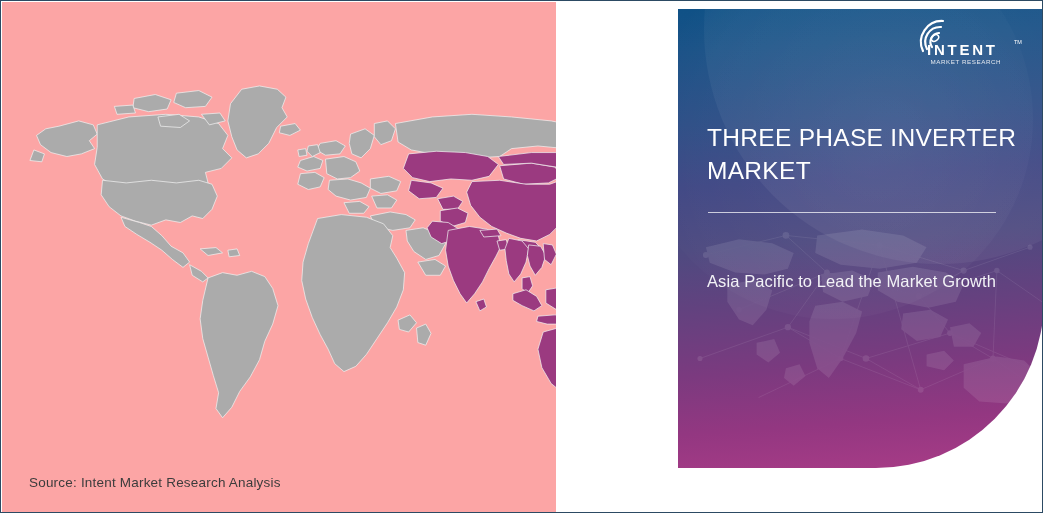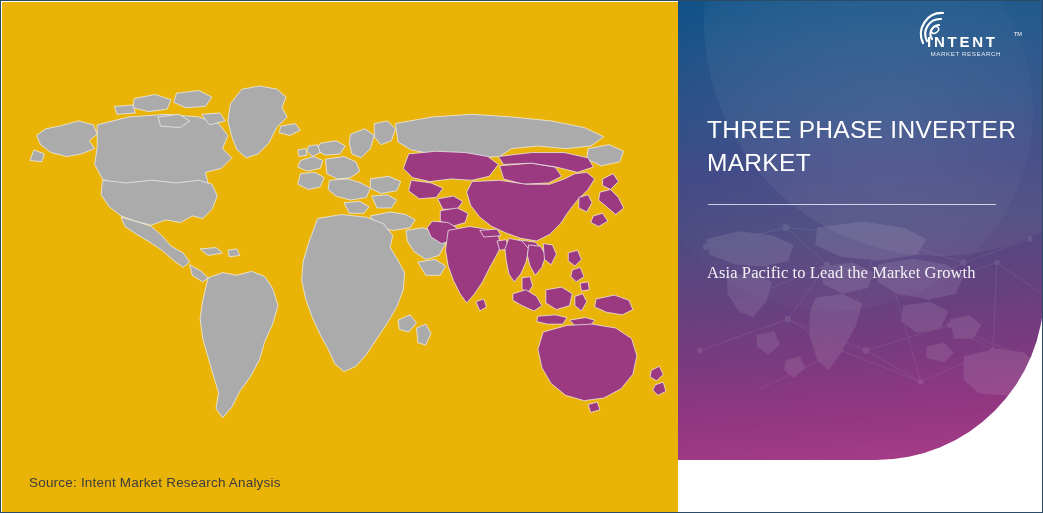--- a/index.html
+++ b/index.html
@@ -54,7 +54,7 @@
   .right-panel {
     position: absolute;
     left: 677px;
-    top: 0px;
+    top: 8px;
     width: 366px;
     height: 459px;
     overflow: hidden;

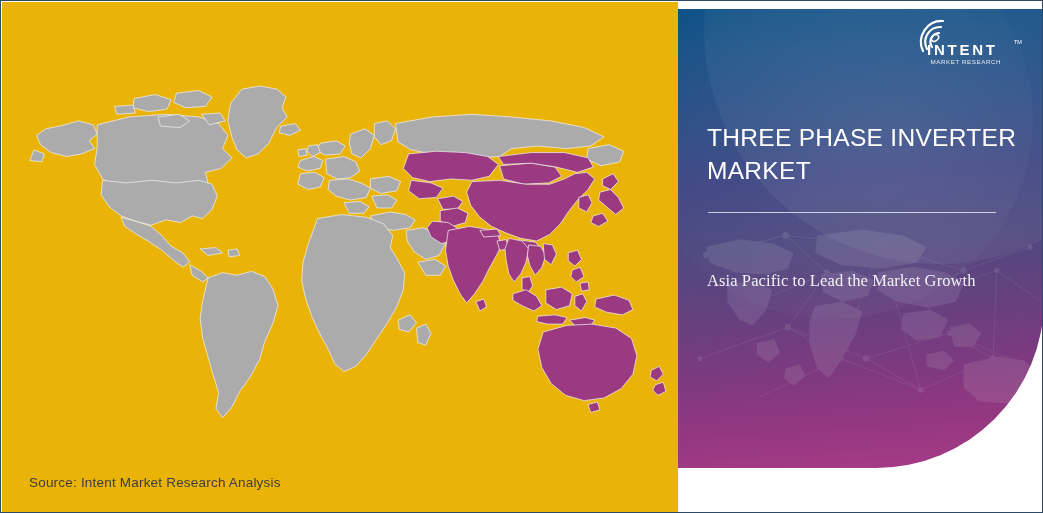--- a/index.html
+++ b/index.html
@@ -147,7 +147,6 @@
     font-weight: normal;
     line-height: 1.75;
     letter-spacing: .1px;
-    font-family: Liberation Serif, serif;
   }
 </style>
 </head>

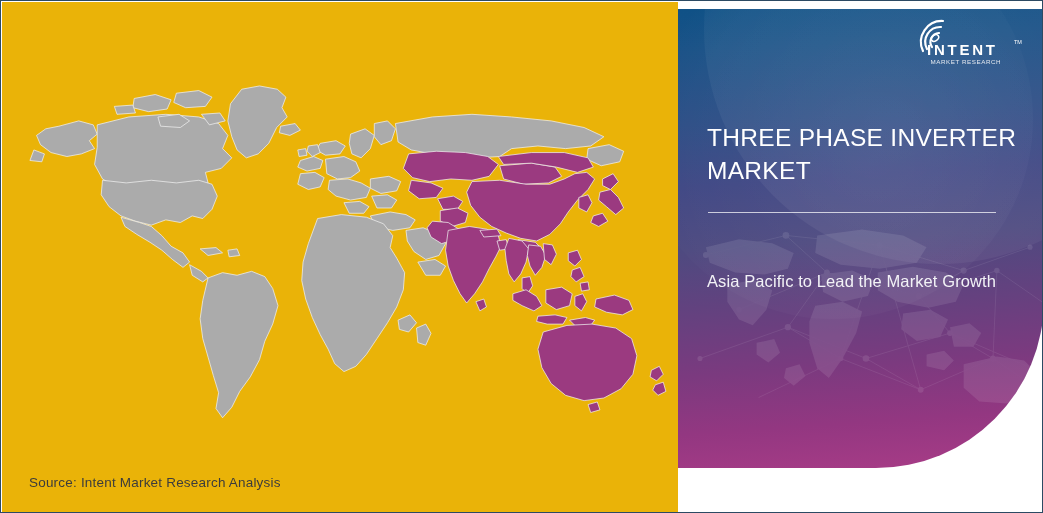--- a/index.html
+++ b/index.html
@@ -26,9 +26,9 @@
     position: absolute;
     left: 1px;
     top: 1px;
-    width: 676px;
+    width: 554px;
     height: 511px;
-    background: #eab308;
+    background: #fca5a5;
     overflow: hidden;
   }
   .map-svg-wrap {

